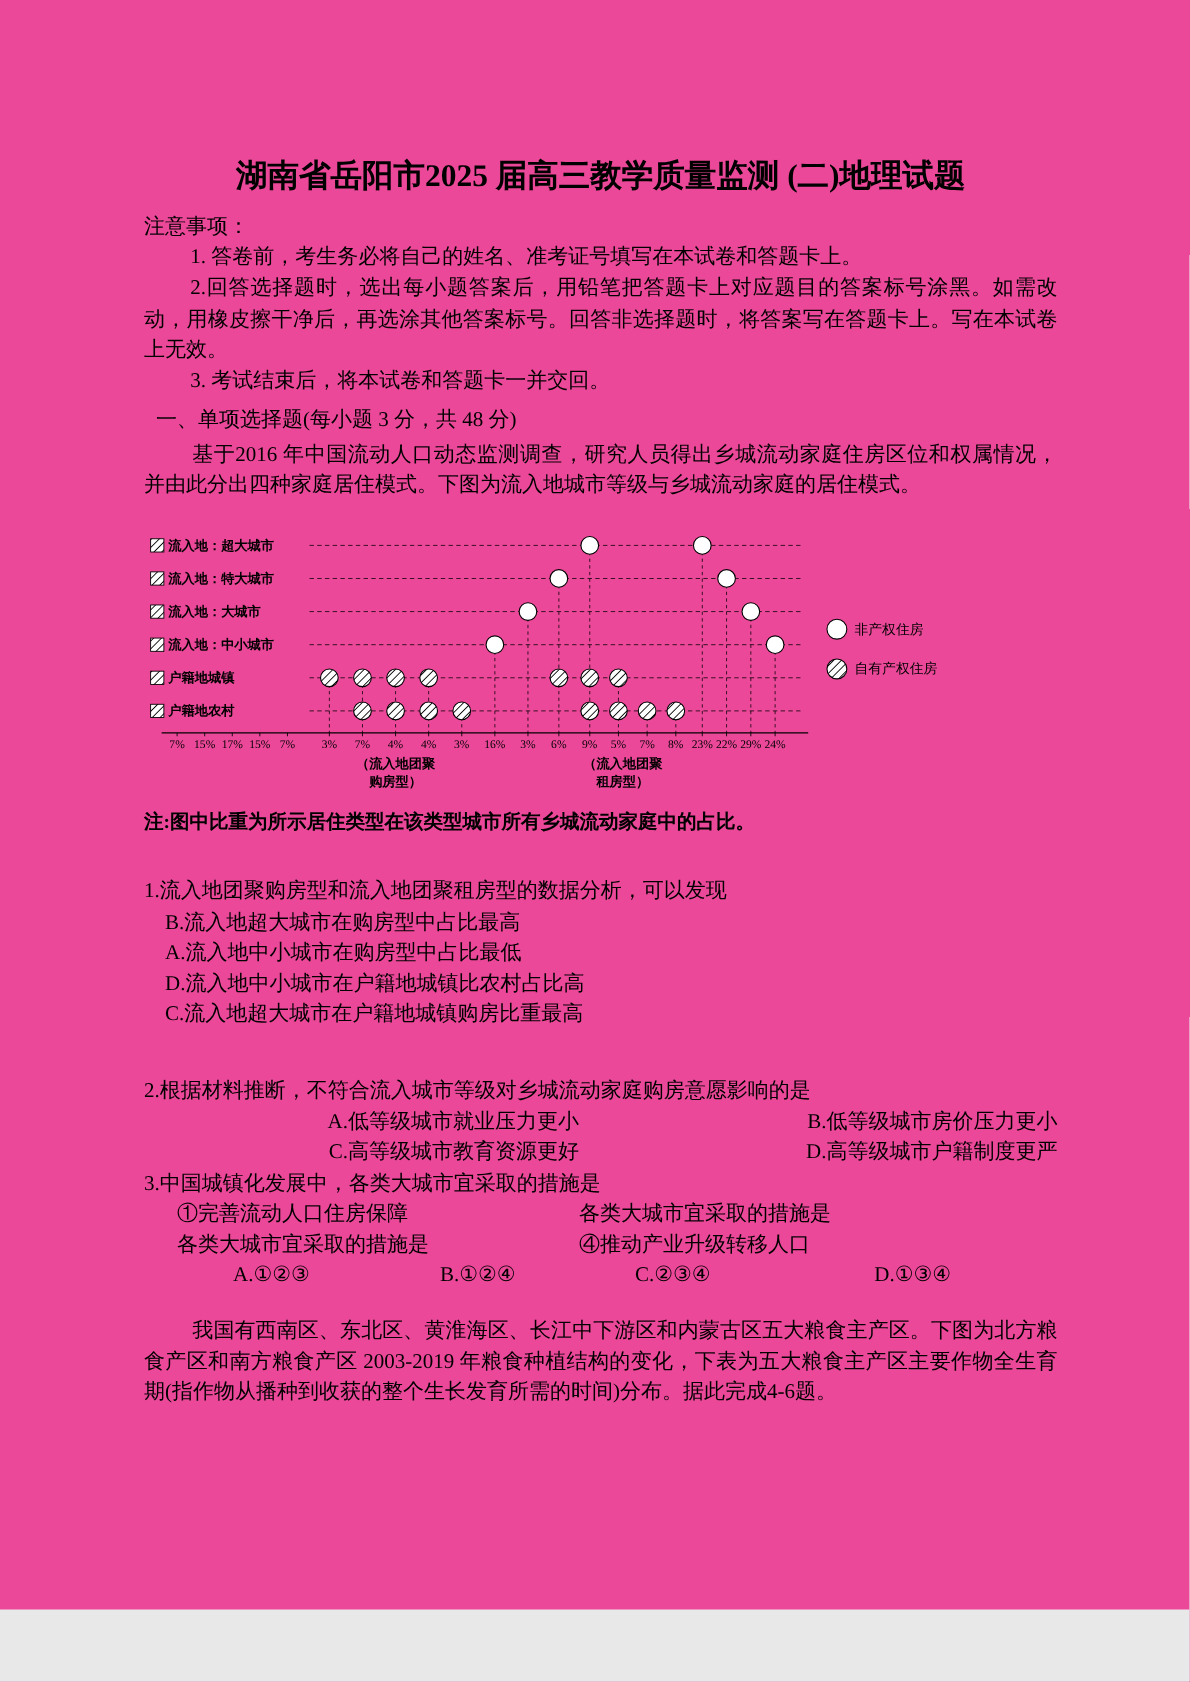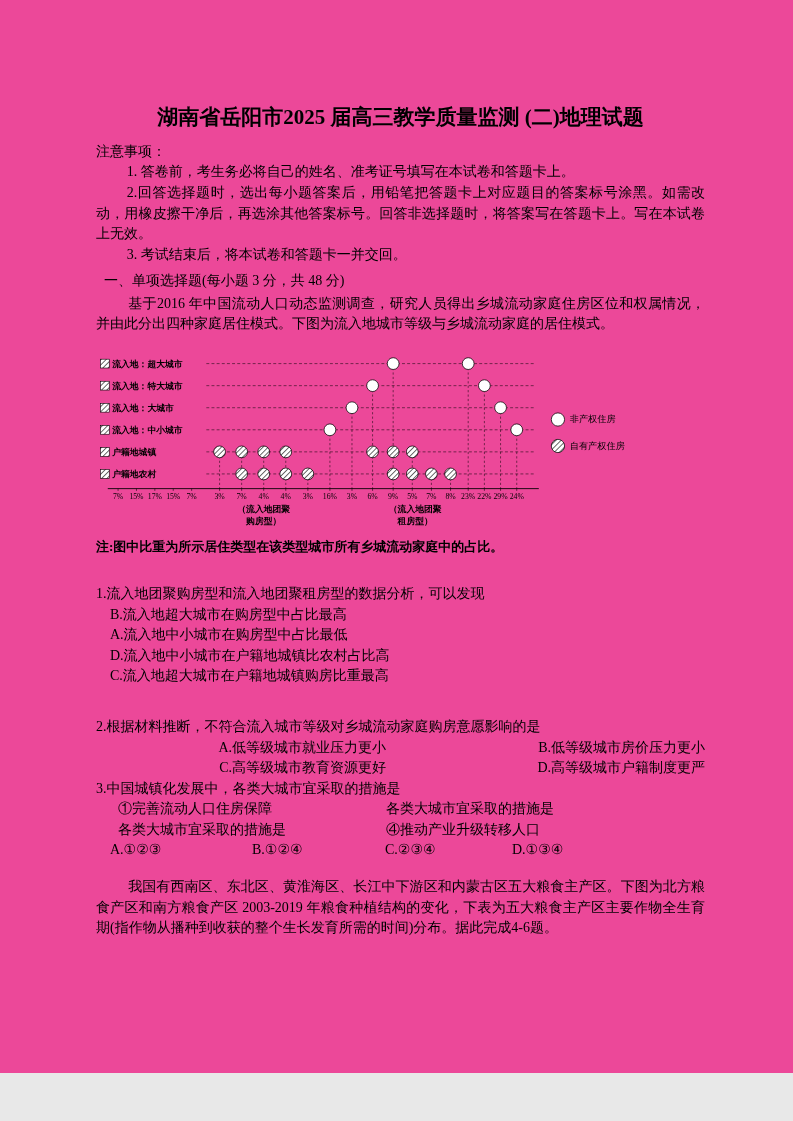--- a/index.html
+++ b/index.html
@@ -29,7 +29,7 @@
   .opts-2col{display:grid;grid-template-columns:276px auto;padding-left:14px;}
   .opts-2col span{display:block;text-align:right;}
   .items-2col{display:grid;grid-template-columns:268px auto;padding-left:22px;}
-  .opts-4col{display:grid;grid-template-columns:142px 133px 127px auto;padding-left:14px;}
+  .opts-4col{display:grid;grid-template-columns:142px 133px 127px auto;padding-left:14px;text-align:center;}
   .closing{margin-top:16px;}
 </style>
 </head>

